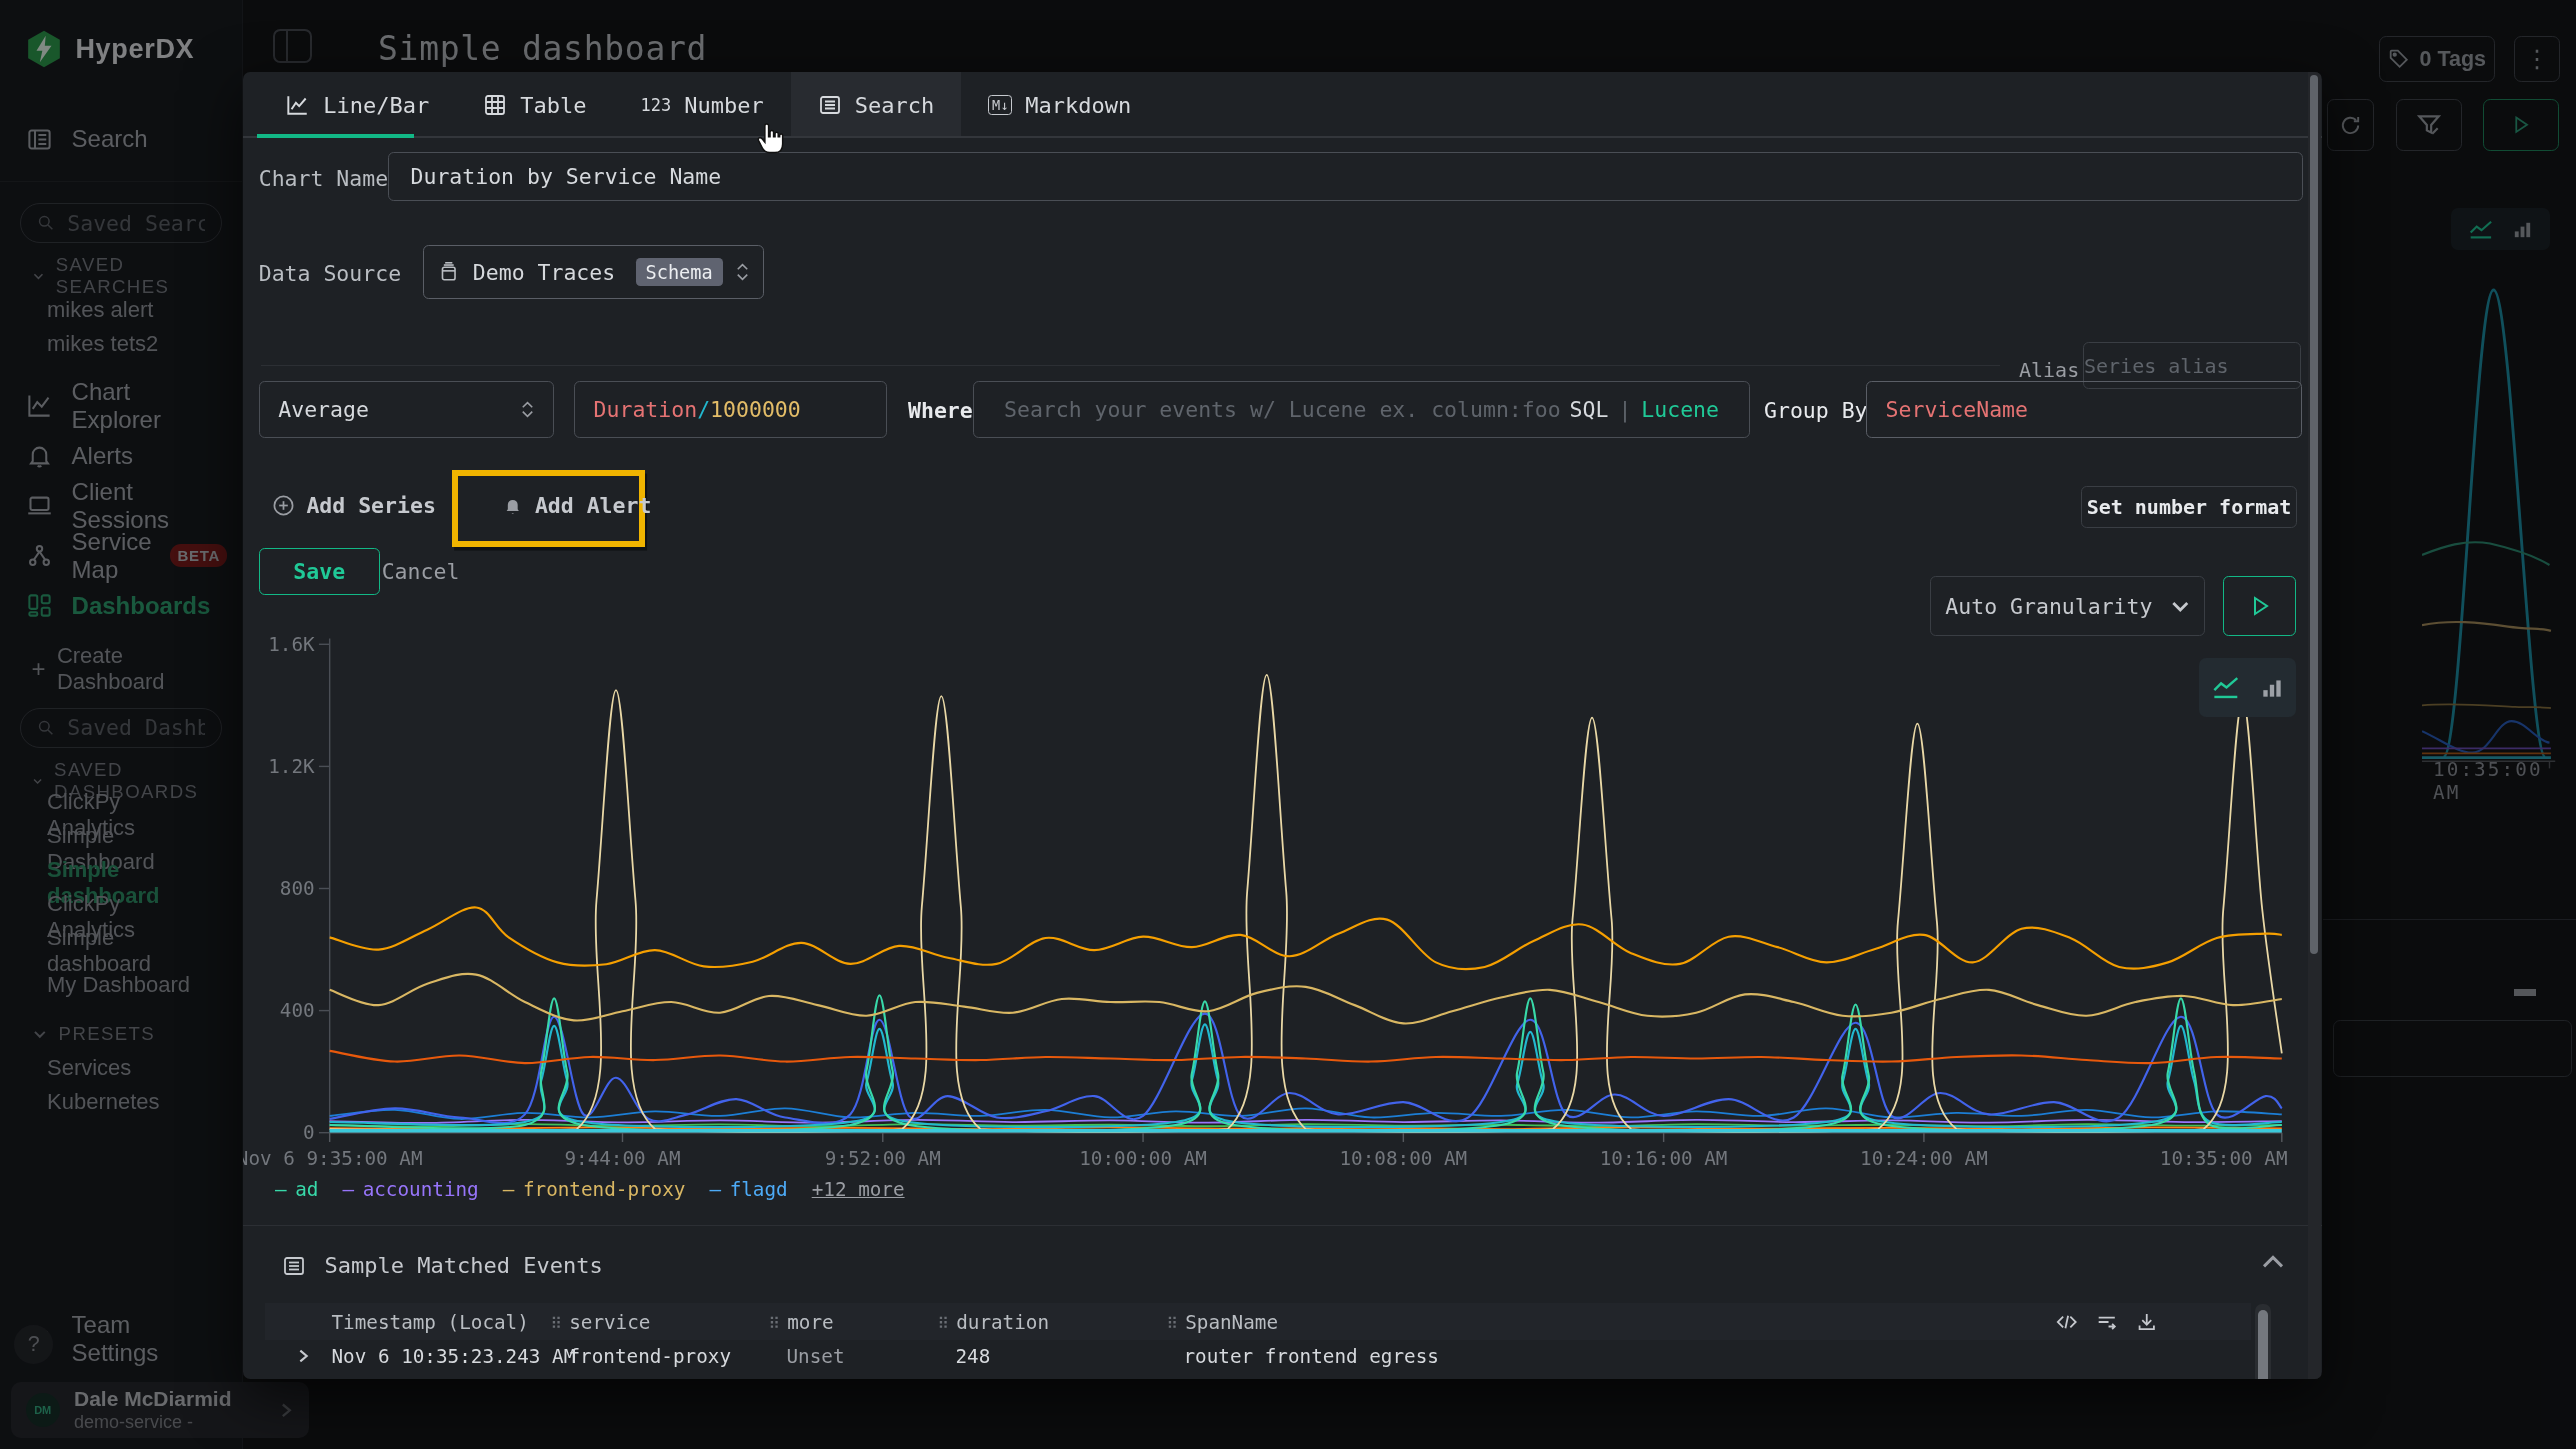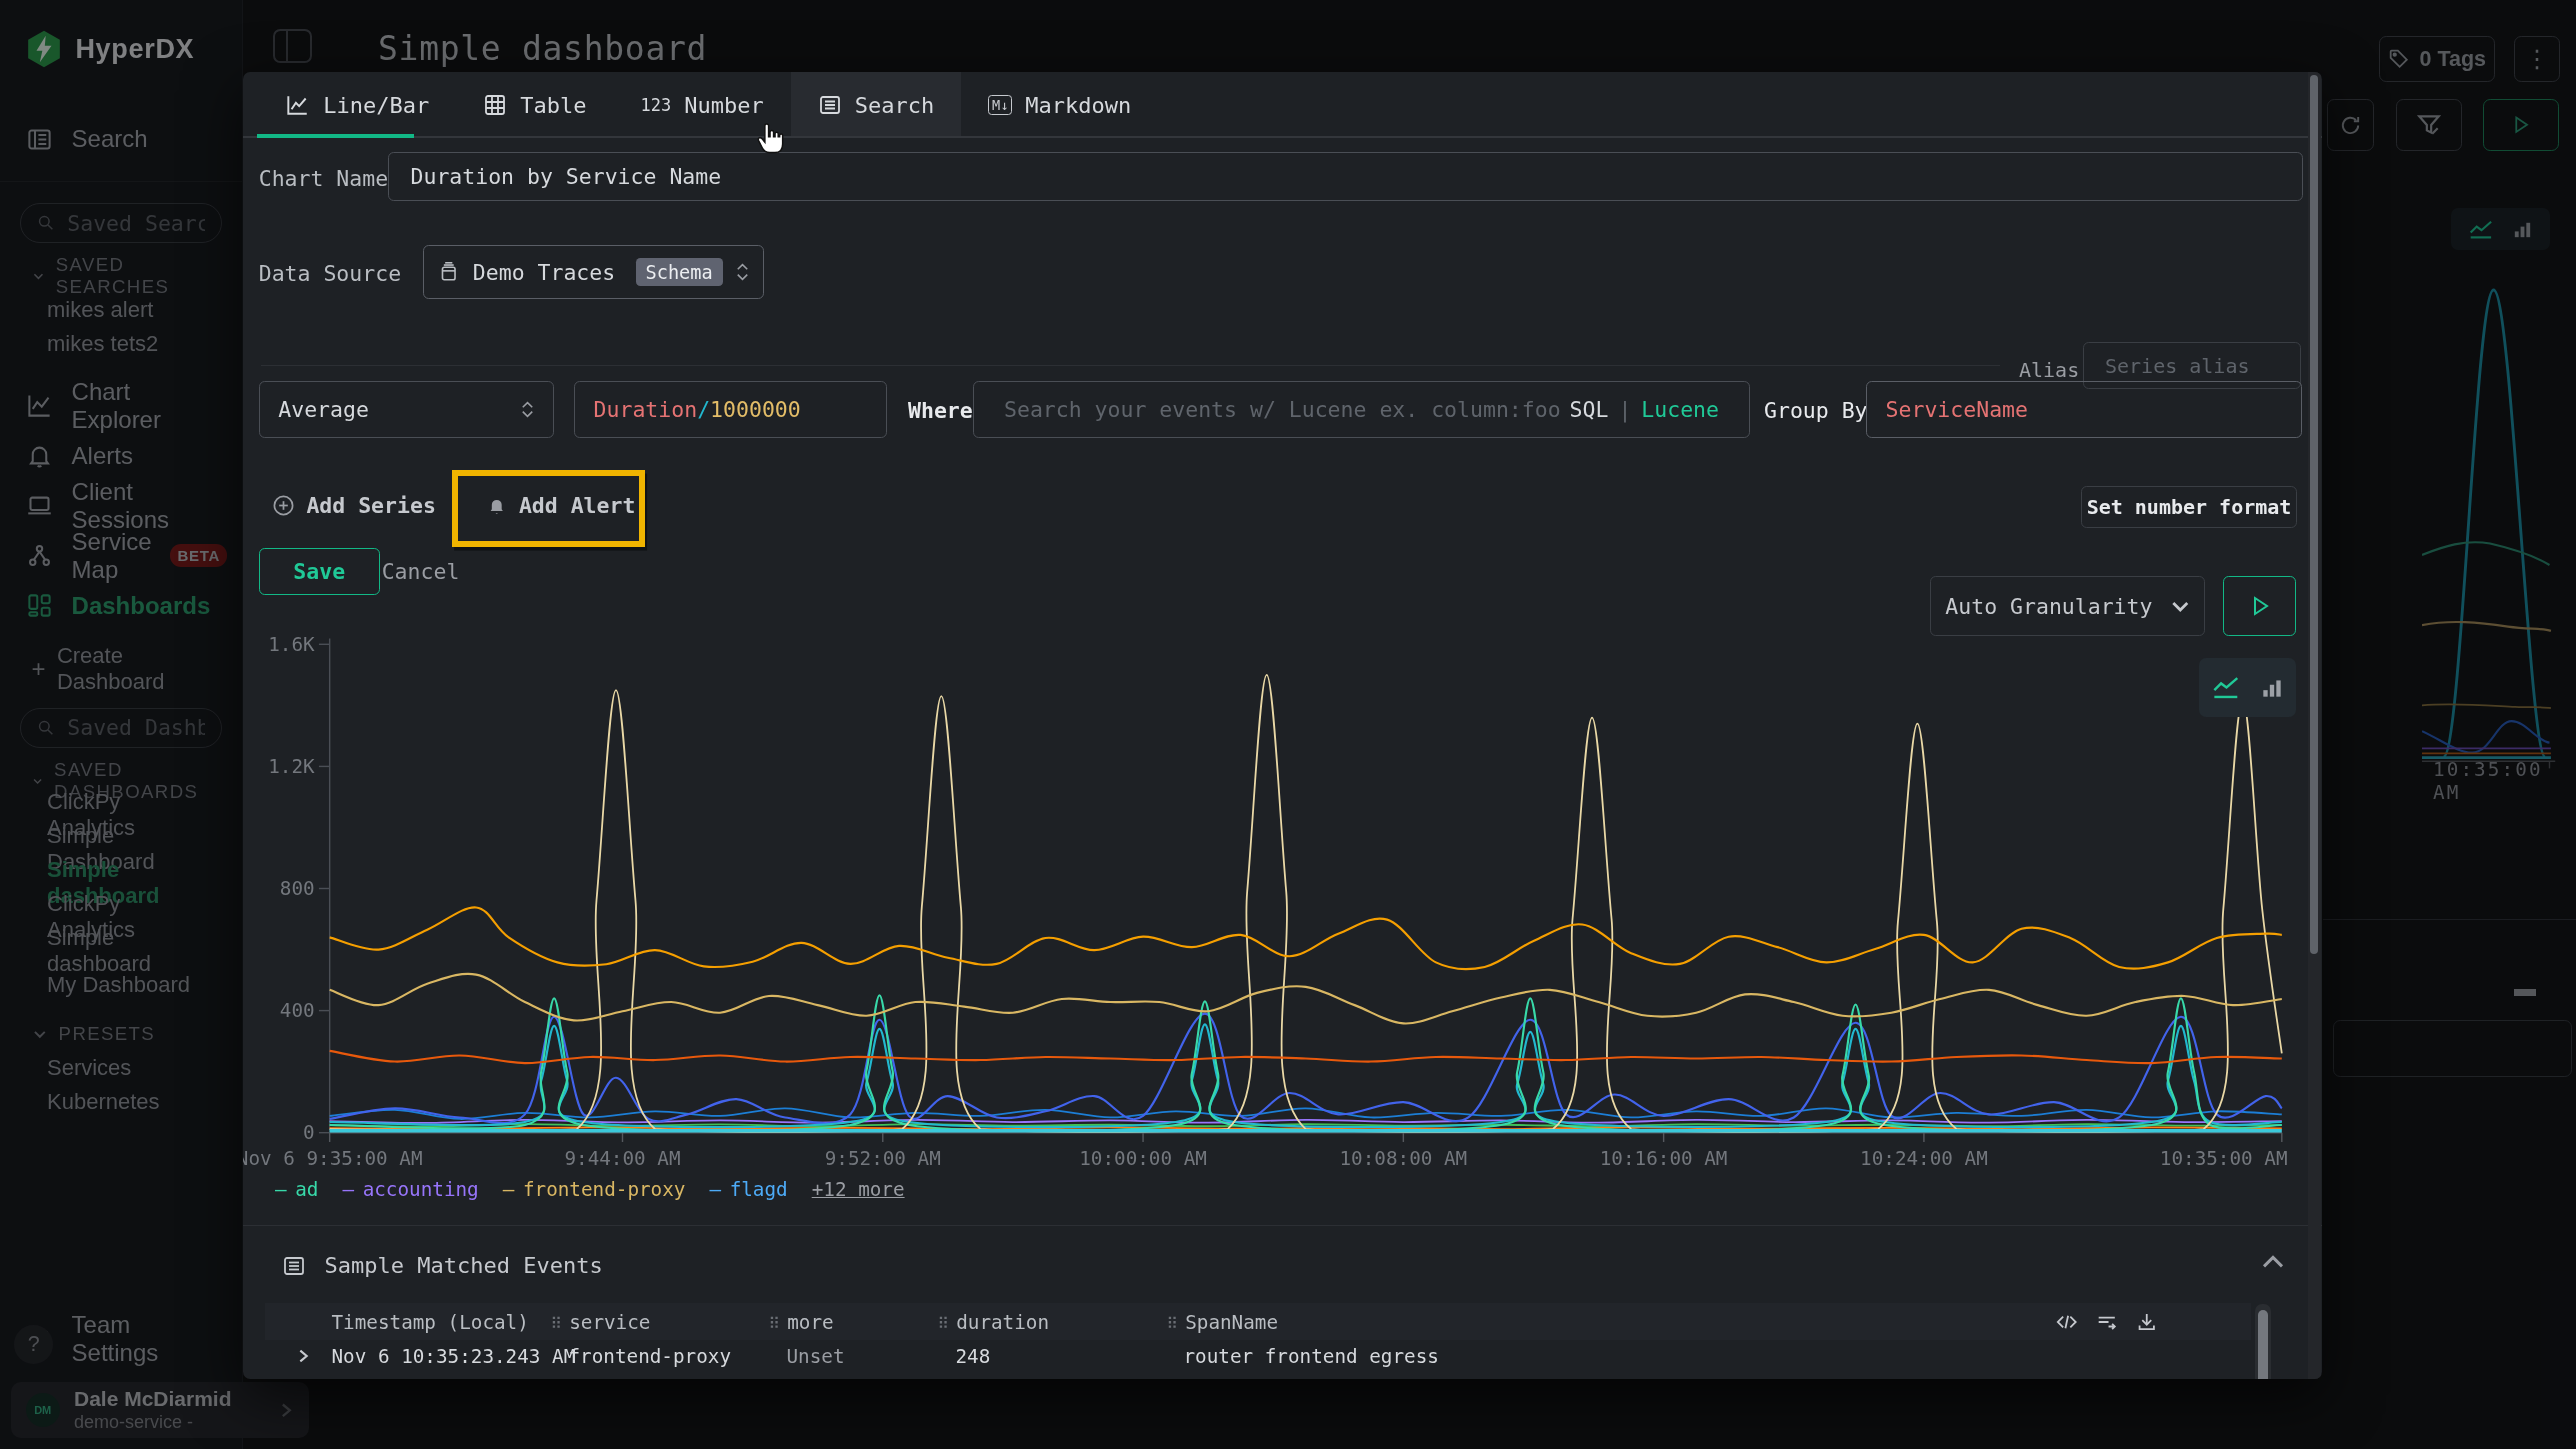--- a/index.html
+++ b/index.html
@@ -427,7 +427,7 @@
 
     <div class="hline" style="left:18px; top:293px; width:1739px;"></div>
     <div class="field-label" style="left:1776px; top:286px; color:#9a9da3; font-size:20px;">Alias</div>
-    <div class="inp" style="left:1840px; top:270px; width:218px; height:47px; padding:0 21px; border-color:#3a3e44;">
+    <div class="inp" style="left:1840px; top:270px; width:218px; height:47px; padding:0 0; border-color:#3a3e44;">
       <input style="font-size: 20px;" placeholder="Series alias">
     </div>
 

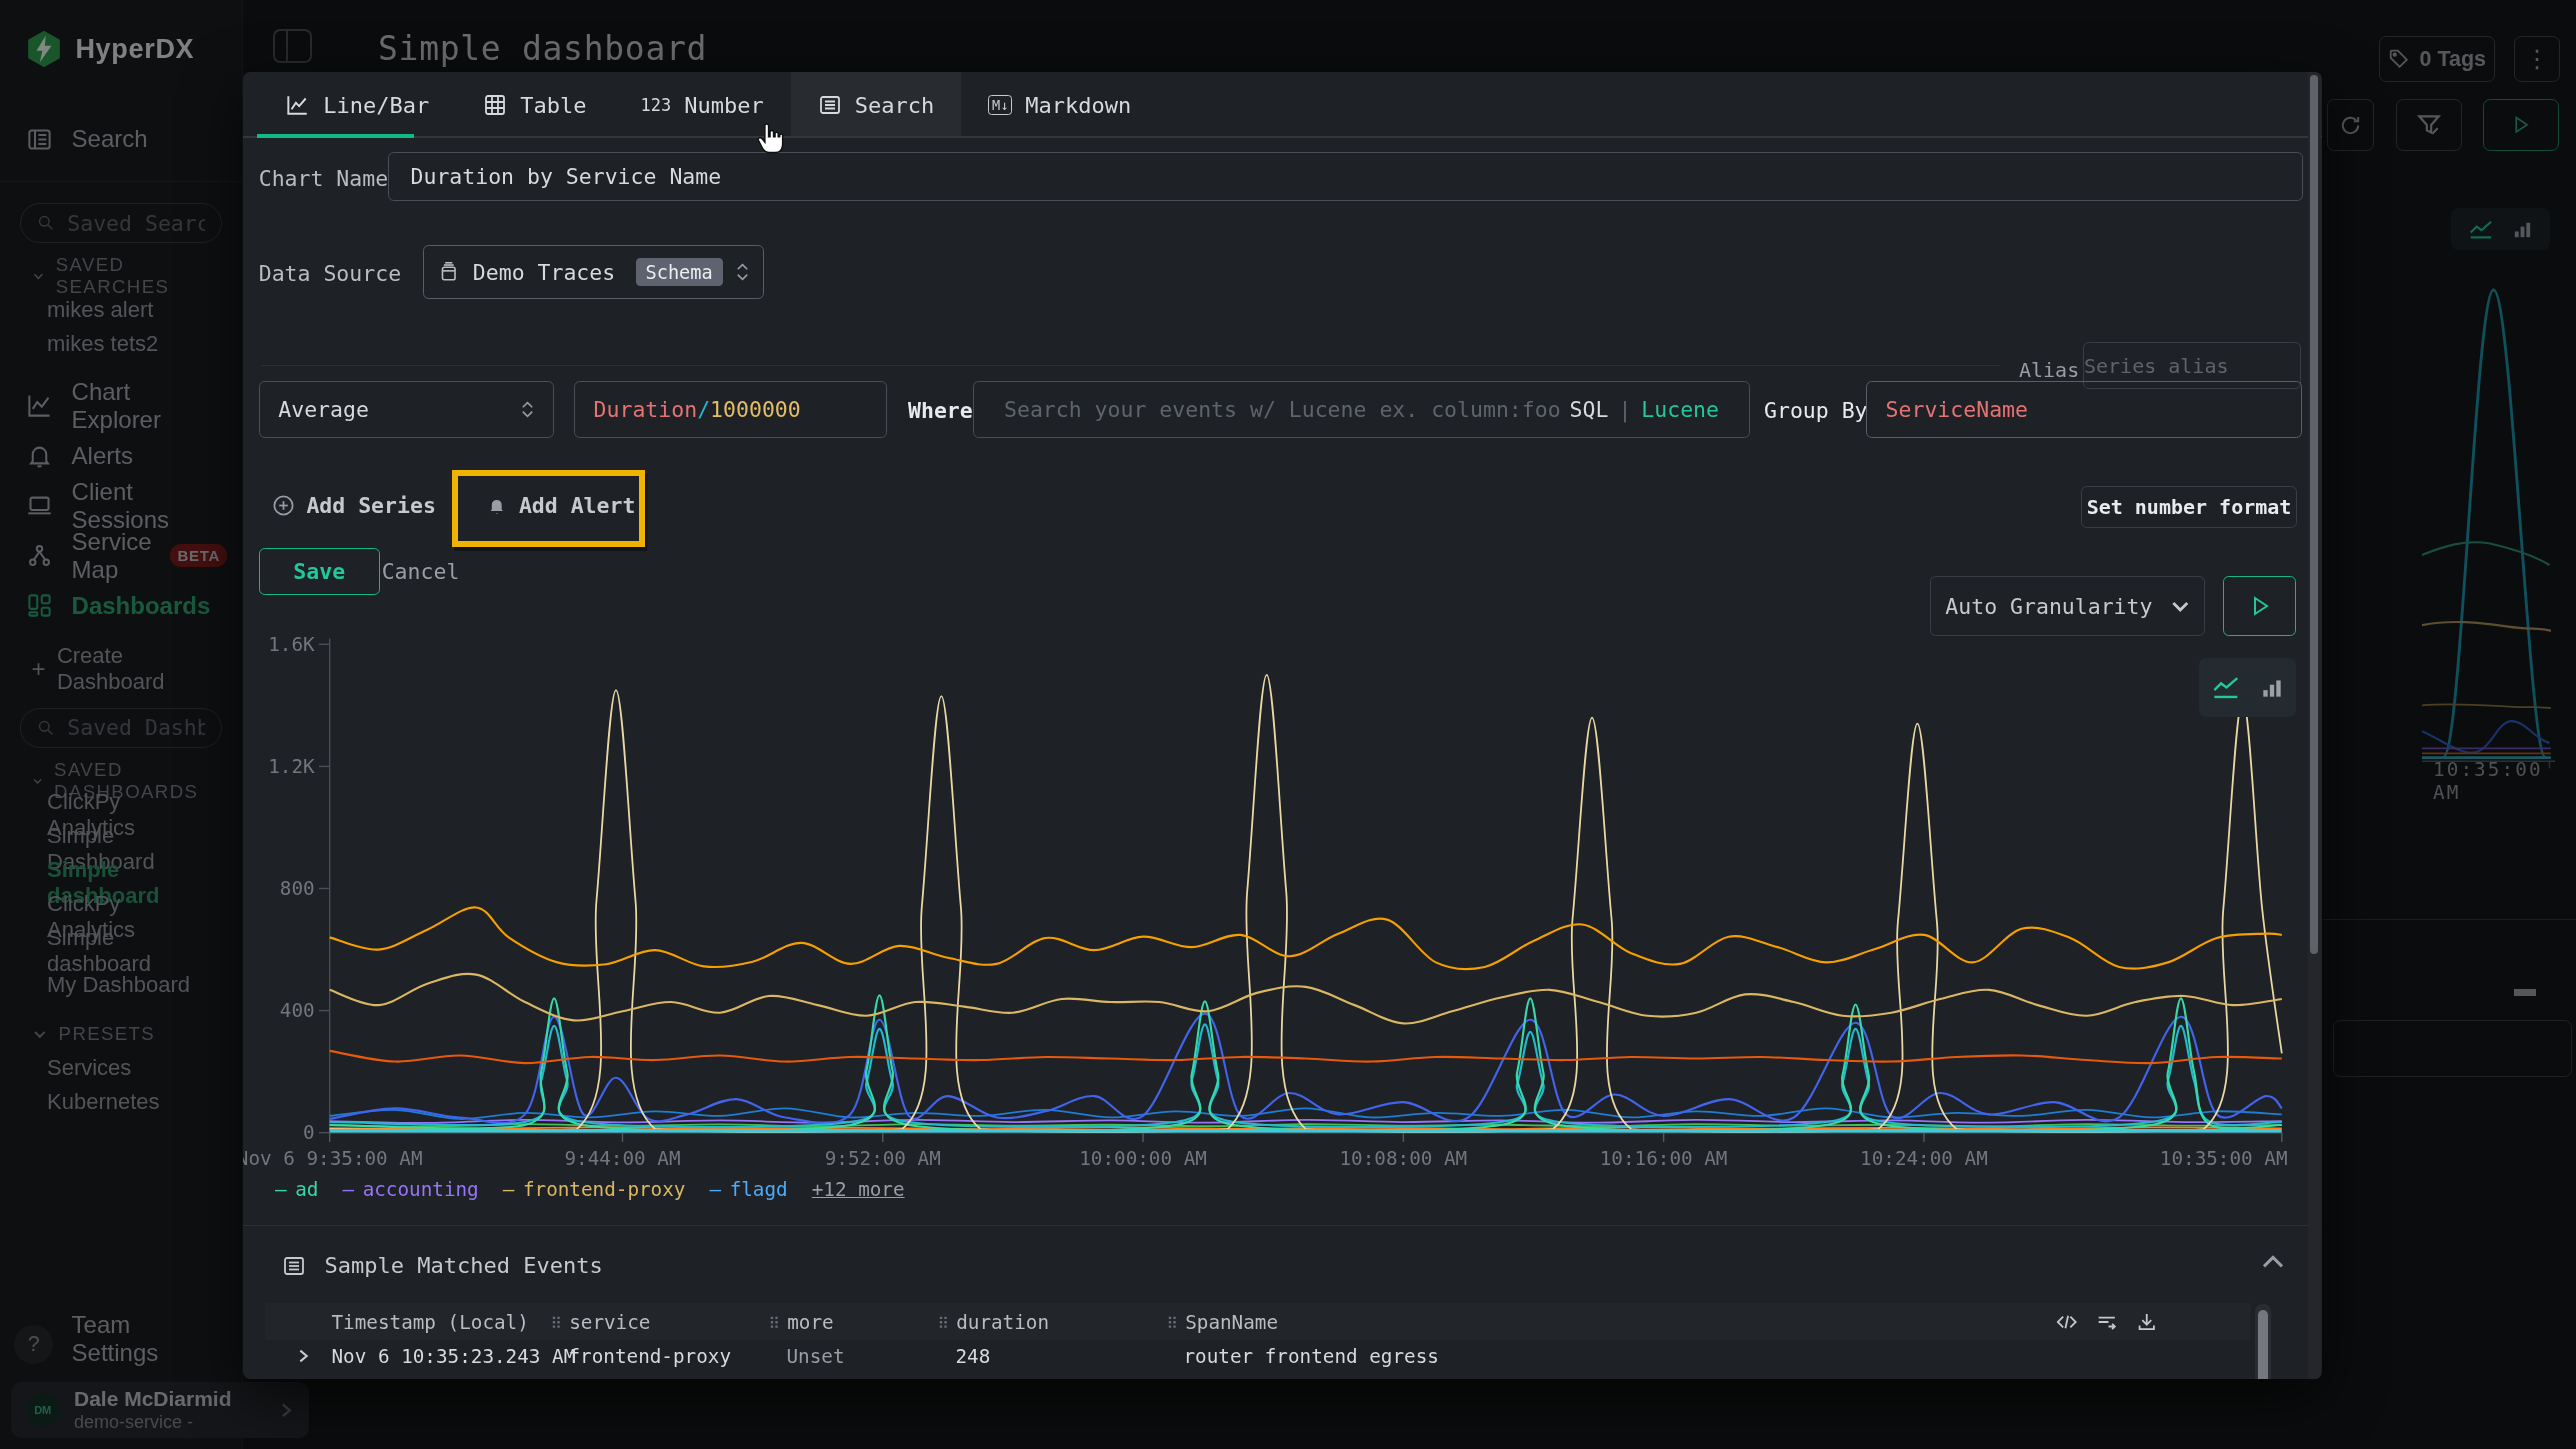--- a/index.html
+++ b/index.html
@@ -468,7 +468,7 @@
       <span>Add Series</span>
     </div>
     <div class="annot" style="left: 209px; top: 398px; width: 193px; height: 77px; border-color: rgb(240, 180, 0);"></div>
-    <div class="link-btn" style="left:243px; top:421px;text-align:right;">
+    <div class="link-btn" style="left:259px; top:421px;text-align:right;">
       <svg width="21.5" height="21.5" viewBox="0 0 24 24" fill="#9a9da3">
         <path d="M6.5 16 V11 a5.5 5.5 0 0 1 11 0 v5 l1.3 1.8 H5.2 Z"></path>
           <path d="M10.7 20.3 a1.6 1.6 0 0 0 2.6 0 Z"></path>

